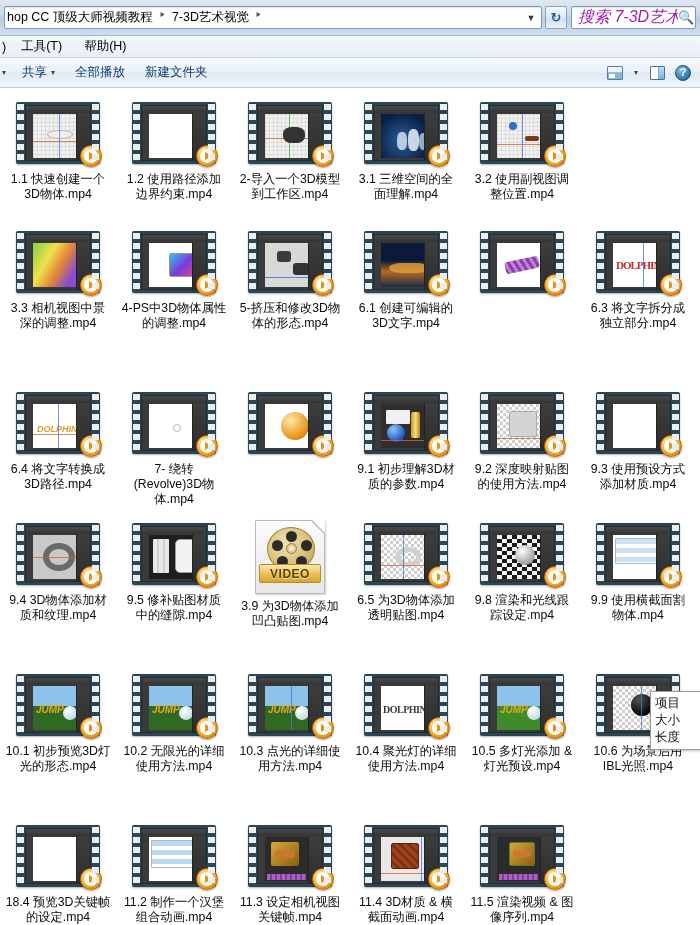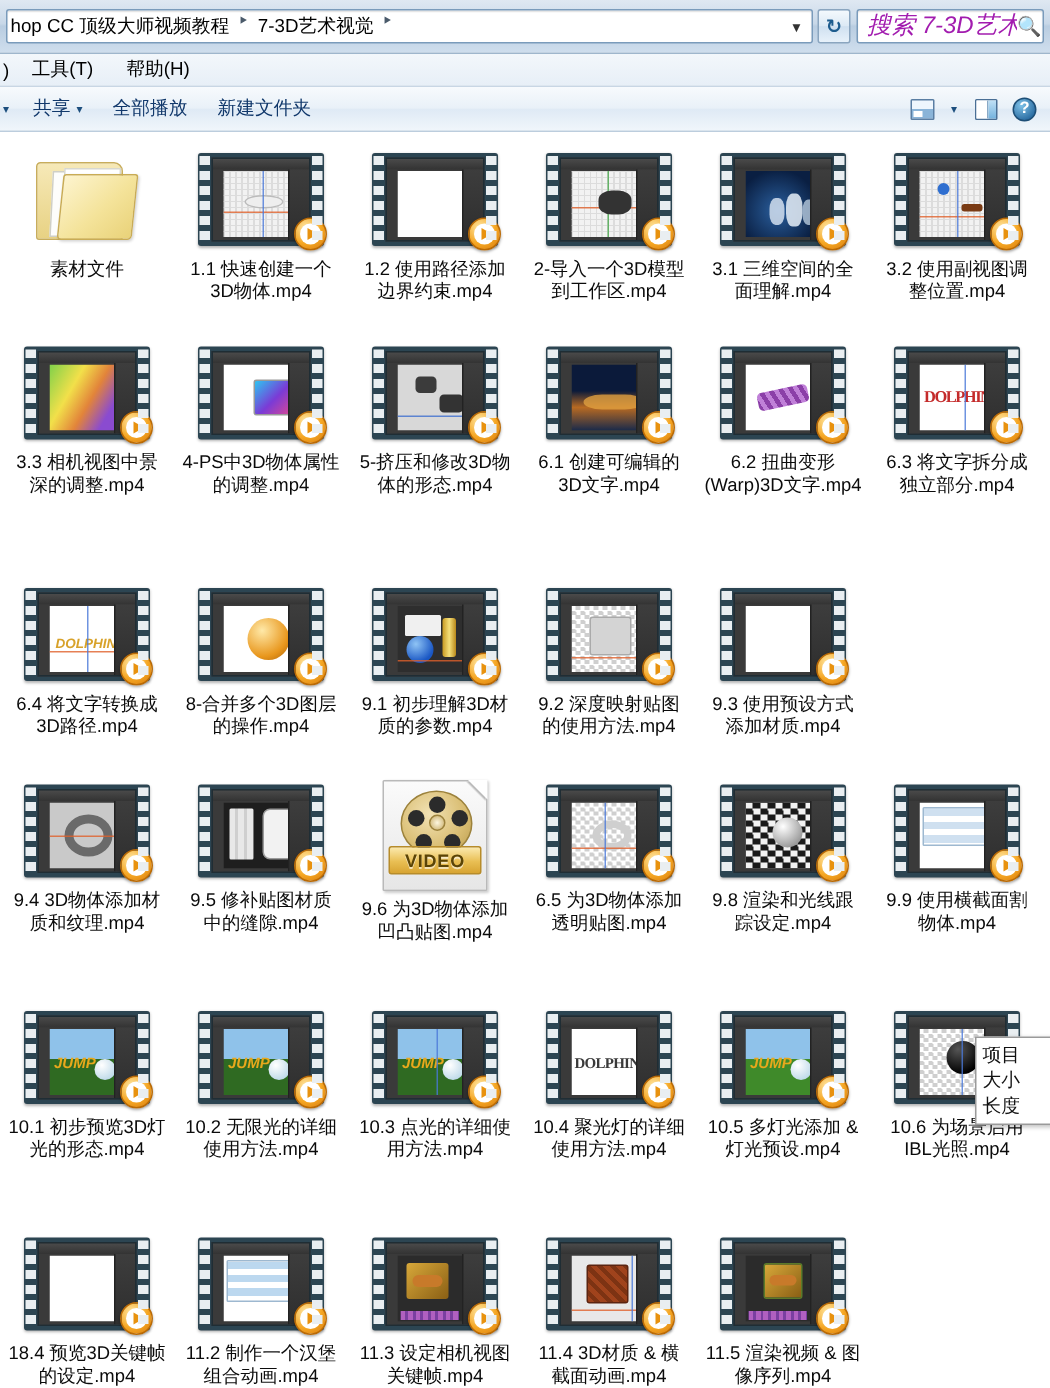--- a/index.html
+++ b/index.html
@@ -439,17 +439,6 @@
   <div class="content-area">
 
     <div class="grid row-1">
-      <div class="file-item">
-        <div class="thumb-wrap">
-          <div class="folder-icon">
-            <div class="folder-back"></div>
-              <div class="folder-paper"></div>
-            <div class="folder-paper2"></div>
-              <div class="folder-front"></div>
-          </div>
-        </div>
-        <div class="caption">素材文件</div>
-      </div>
 
       <div class="file-item">
         <div class="thumb-wrap">

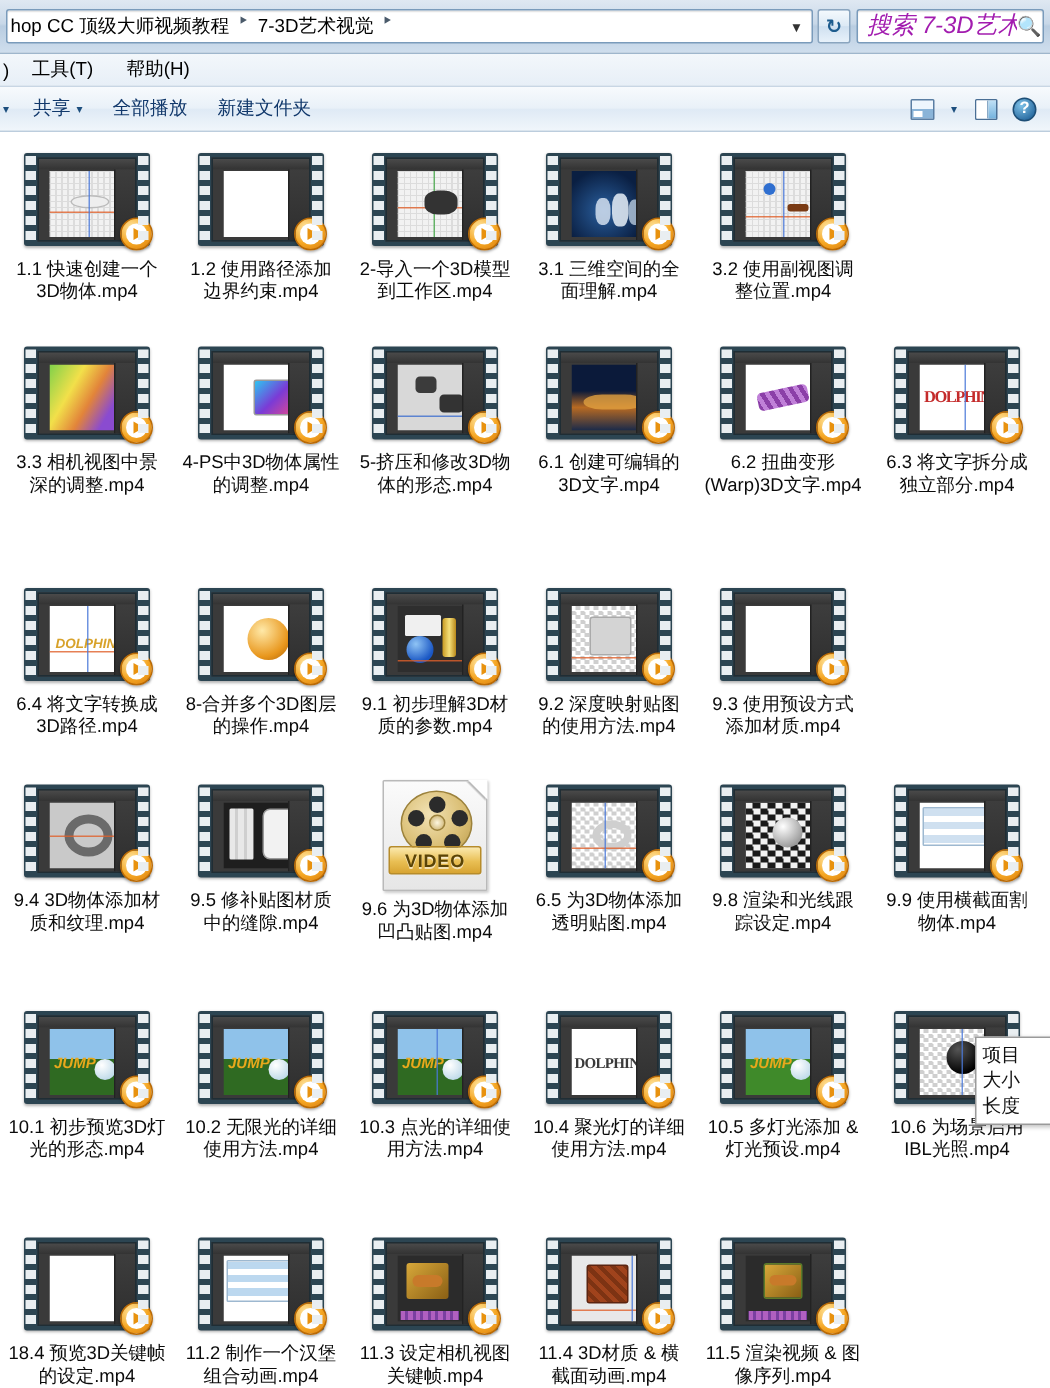--- a/index.html
+++ b/index.html
@@ -668,7 +668,6 @@
               </div>
           </div>
         </div>
-        <div class="caption">6.2 扭曲变形(Warp)3D文字.mp4</div>
       </div>
 
       <div class="file-item">

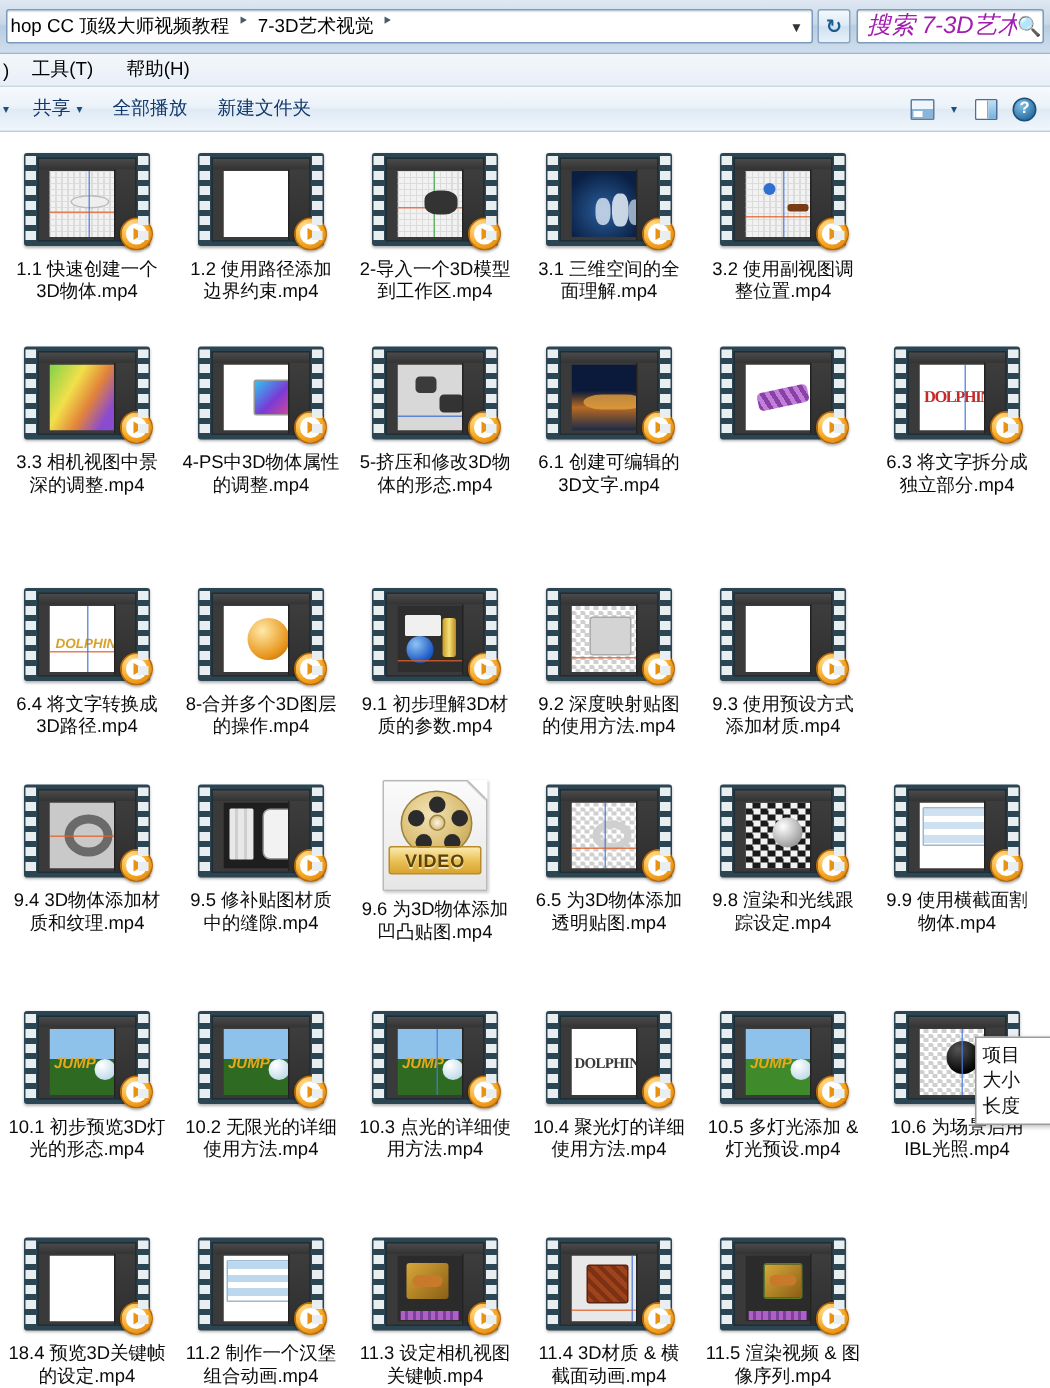--- a/index.html
+++ b/index.html
@@ -719,6 +719,27 @@
         <div class="caption">6.4 将文字转换成3D路径.mp4</div>
       </div>
 
+      <div class="file-item">
+        <div class="thumb-wrap">
+          <div class="film">
+            <div class="film-inner">
+                <div class="ps-chrome"></div>
+                <div class="ps-left"></div>
+                <div class="ps-right"></div>
+              <div class="ps-canvas">
+                  <div class="pv pv-white"></div>
+                <div class="blob" style="left:24px;top:20px;width:8px;height:8px;border:1px solid #bbb;"></div>
+                </div>
+            </div>
+            <div class="play-badge">
+                <span class="ring">
+                  <span class="tri"></span>
+                </span>
+              </div>
+          </div>
+        </div>
+        <div class="caption">7- 绕转(Revolve)3D物体.mp4</div>
+      </div>
 
       <div class="file-item">
         <div class="thumb-wrap">

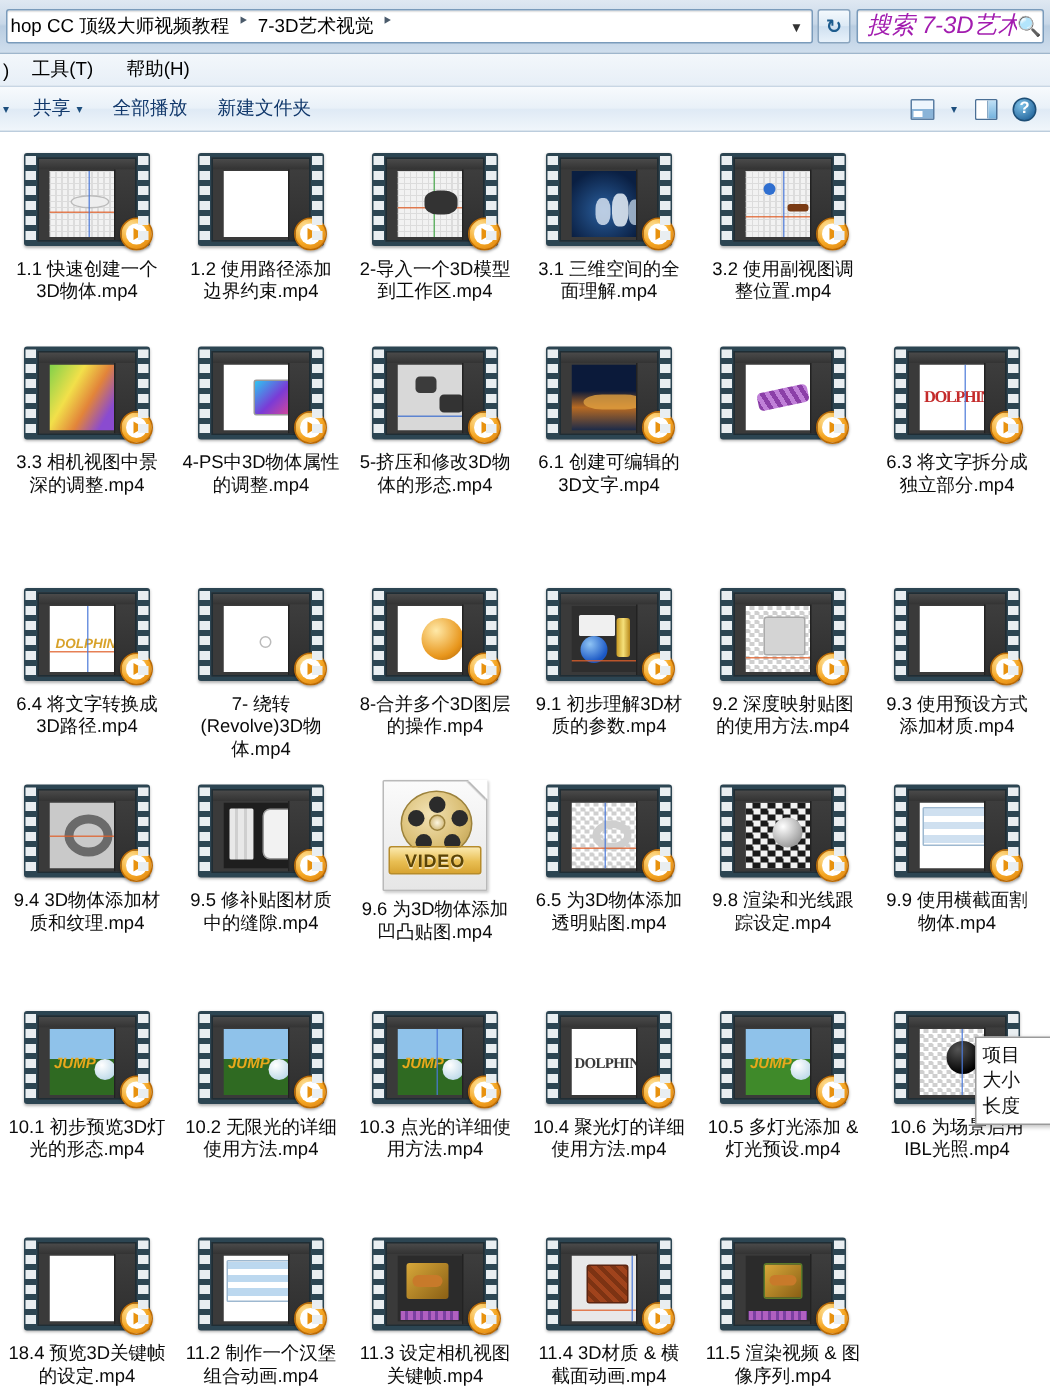--- a/index.html
+++ b/index.html
@@ -760,7 +760,6 @@
               </div>
           </div>
         </div>
-        <div class="caption">8-合并多个3D图层的操作.mp4</div>
       </div>
 
       <div class="file-item">

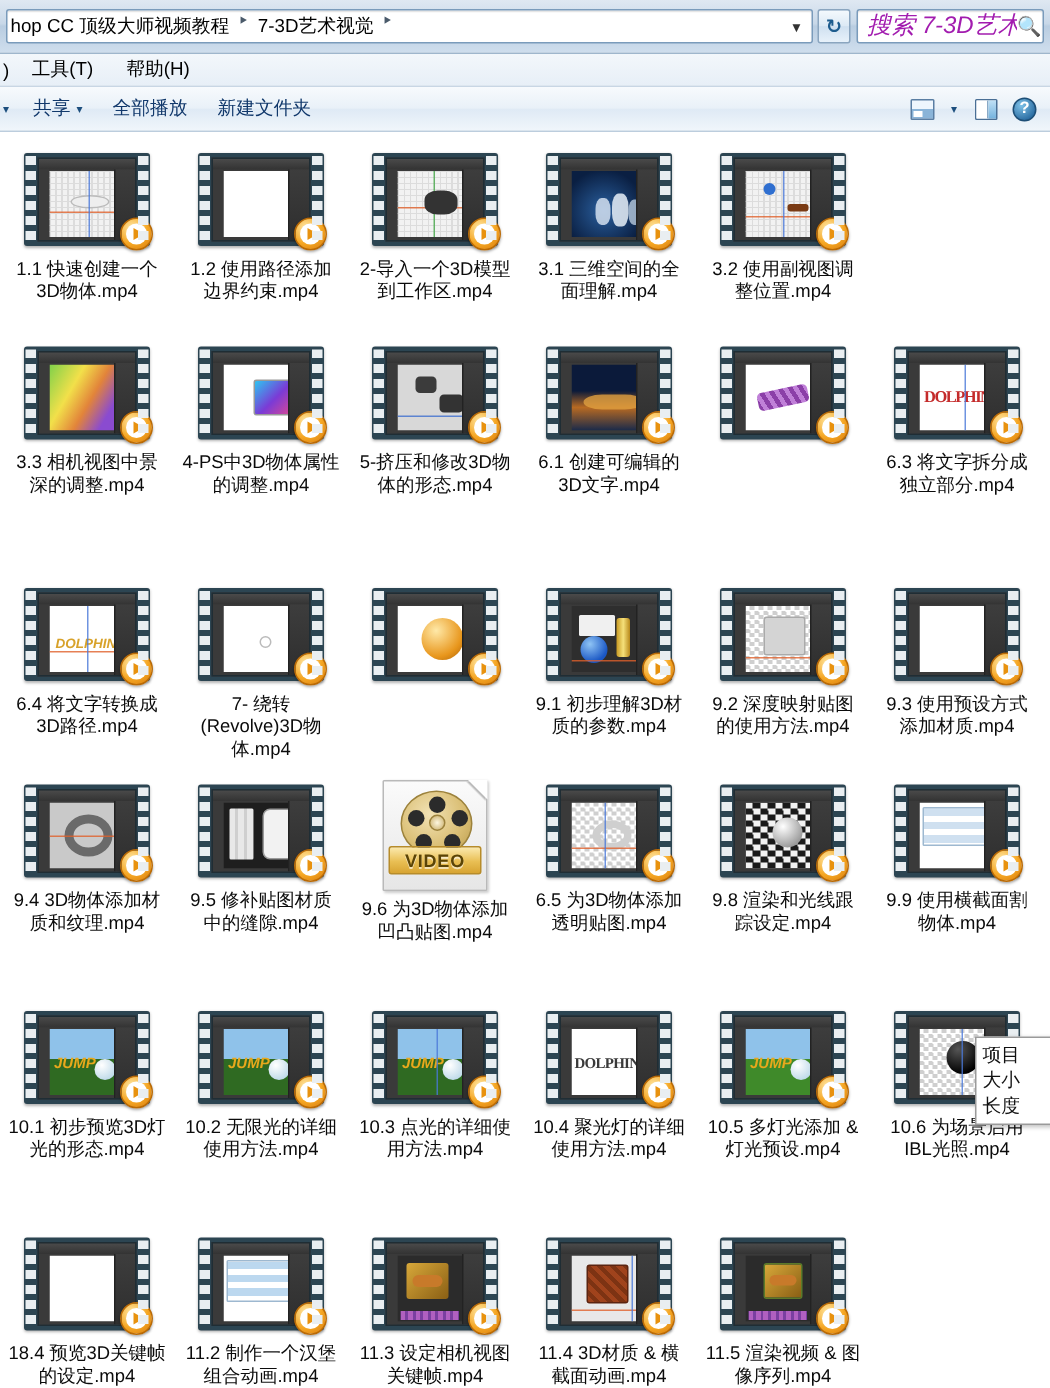--- a/index.html
+++ b/index.html
@@ -894,7 +894,7 @@
             <div class="video-band">VIDEO</div>
           </div>
         </div>
-        <div class="caption">9.6 为3D物体添加凹凸贴图.mp4</div>
+        <div class="caption">3.9 为3D物体添加凹凸贴图.mp4</div>
       </div>
 
       <div class="file-item">

